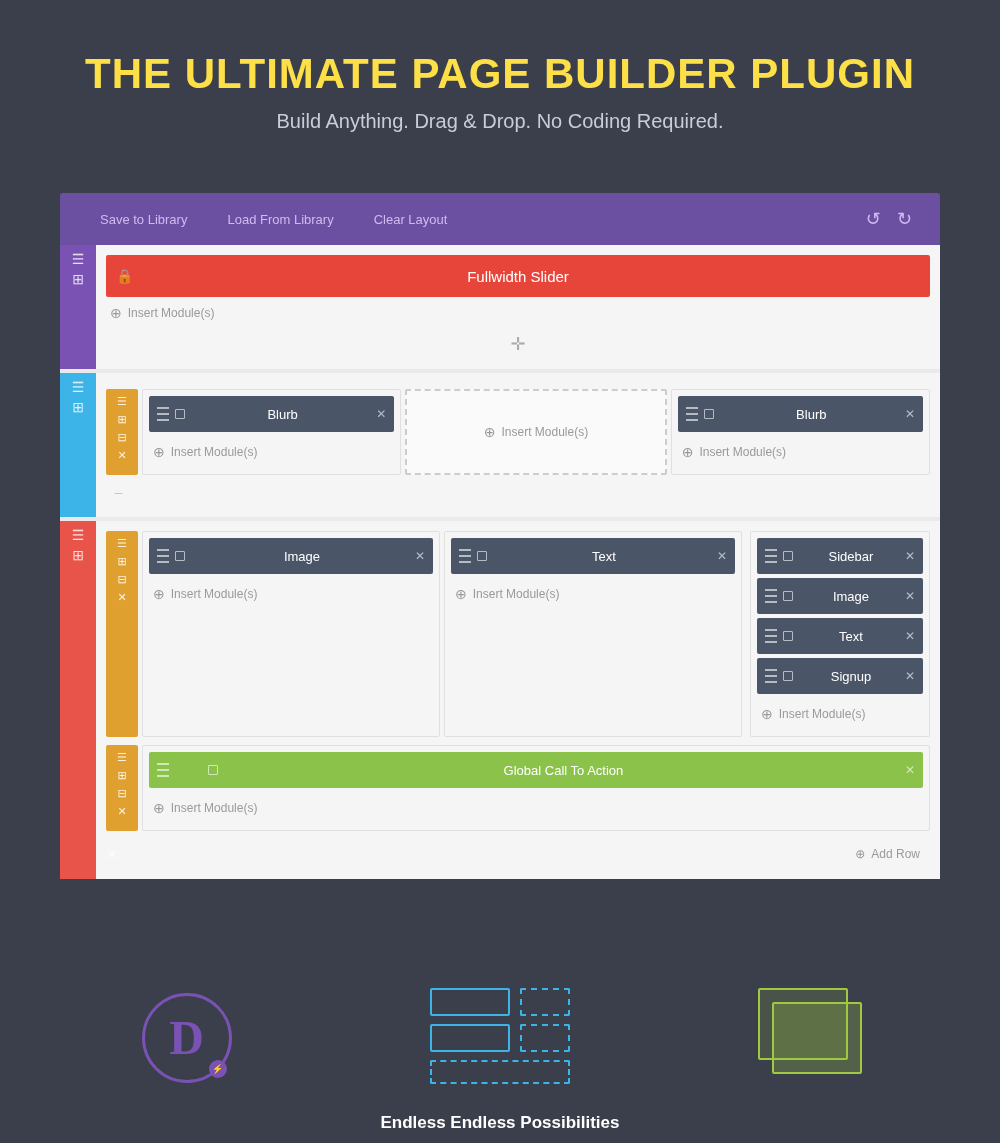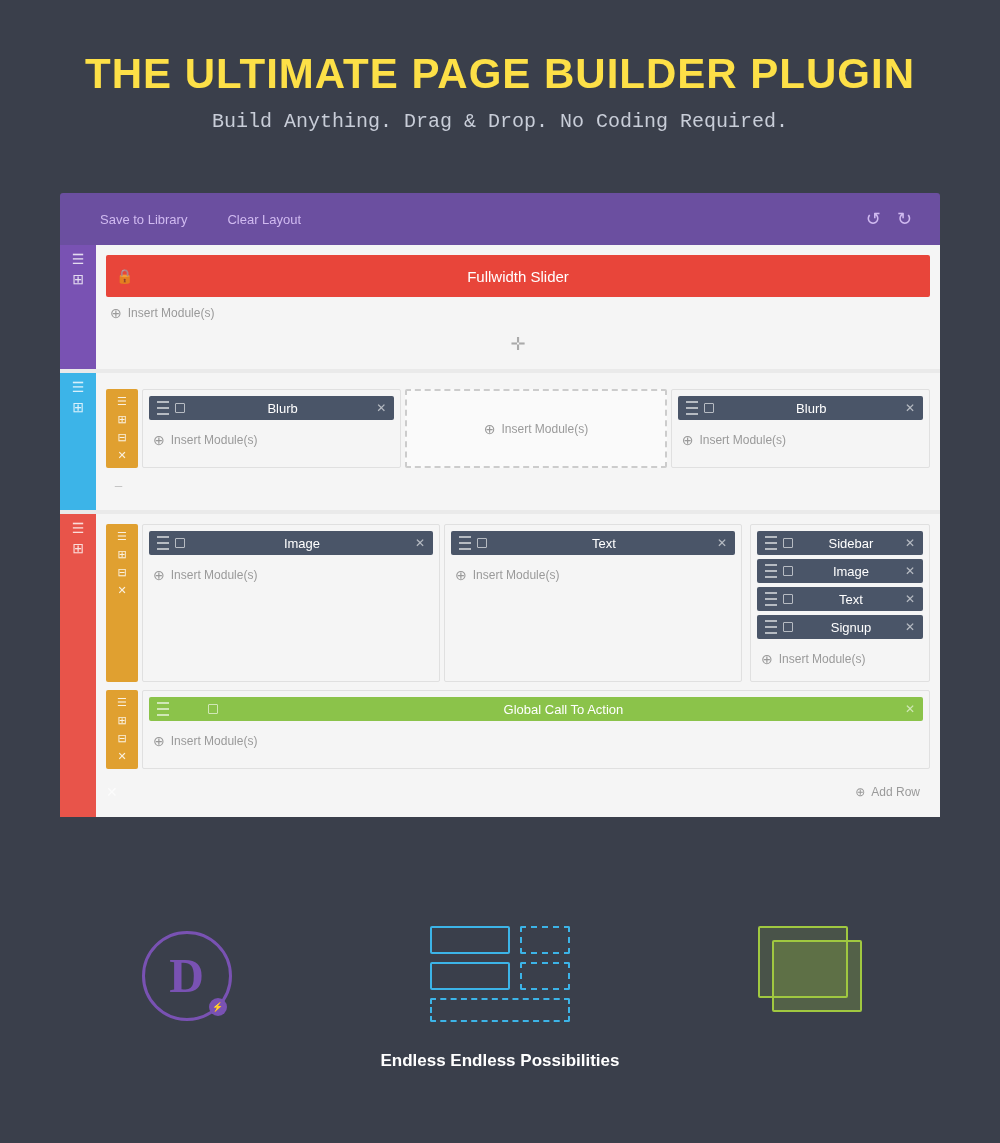--- a/index.html
+++ b/index.html
@@ -26,7 +26,7 @@
     .header p {
       font-size: 20px;
       color: #c8cdd8;
-      font-family: Liberation Mono, monospace;
+      font-family: Liberation Sans, sans-serif;
       text-align: center;
     }
 

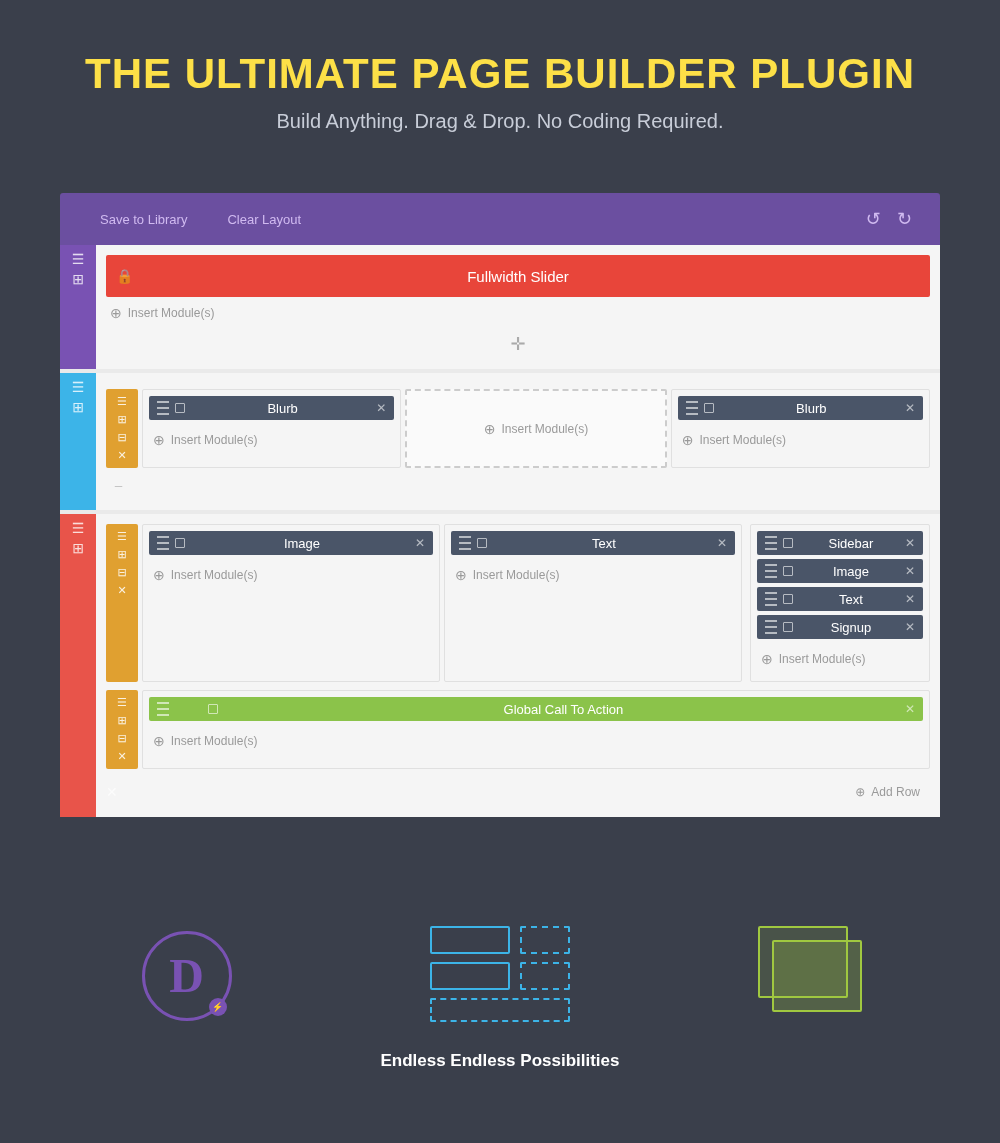--- a/index.html
+++ b/index.html
@@ -356,6 +356,7 @@
 
   <div class="builder-toolbar">
     <button class="toolbar-btn">Save to Library</button>
+    <button class="toolbar-btn">Load From Library</button>
     <button class="toolbar-btn">Clear Layout</button>
     <div class="toolbar-spacer"></div>
     <span class="toolbar-icon">↺</span>

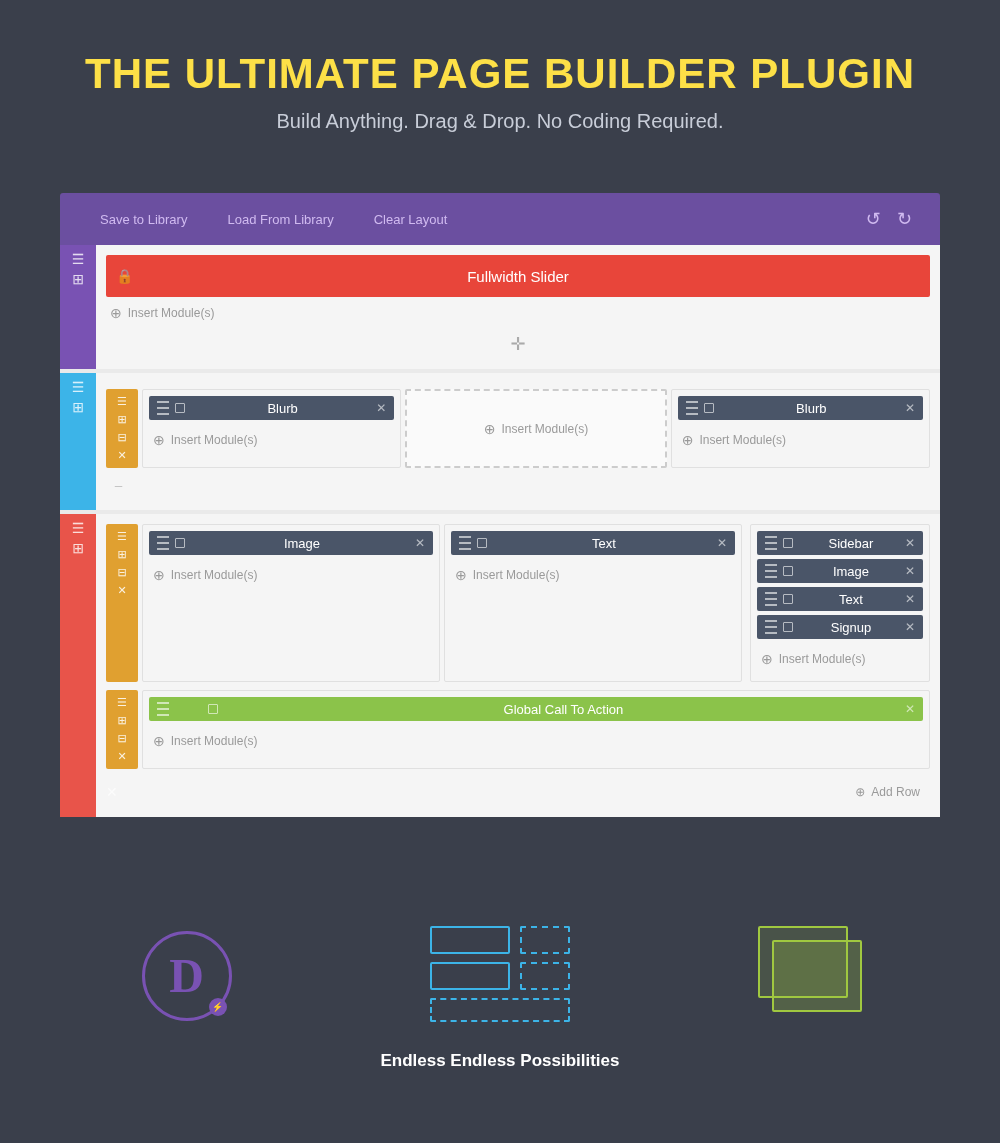--- a/index.html
+++ b/index.html
@@ -176,7 +176,7 @@
       align-items: center;
       background: #4a5568;
       color: #fff;
-      height: 24px;
+      height: 36px;
       border-radius: 2px;
       padding: 0 8px;
       margin-bottom: 4px;

